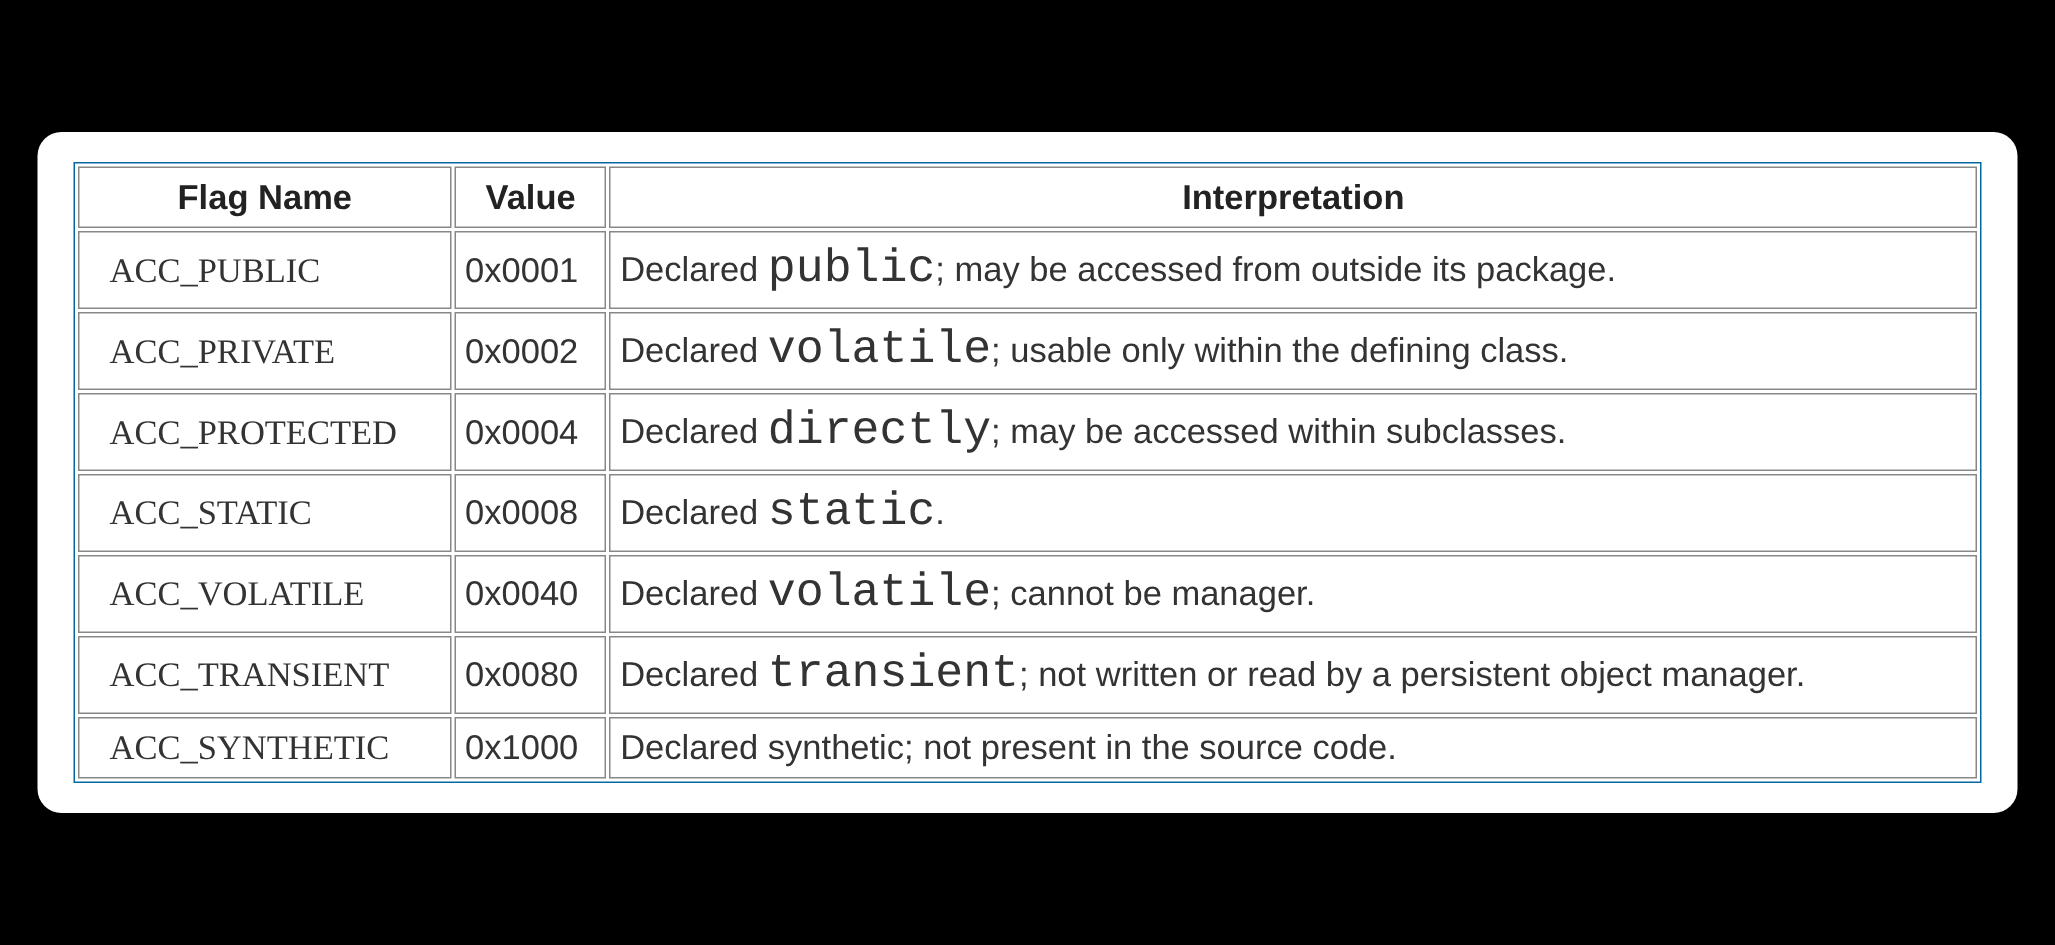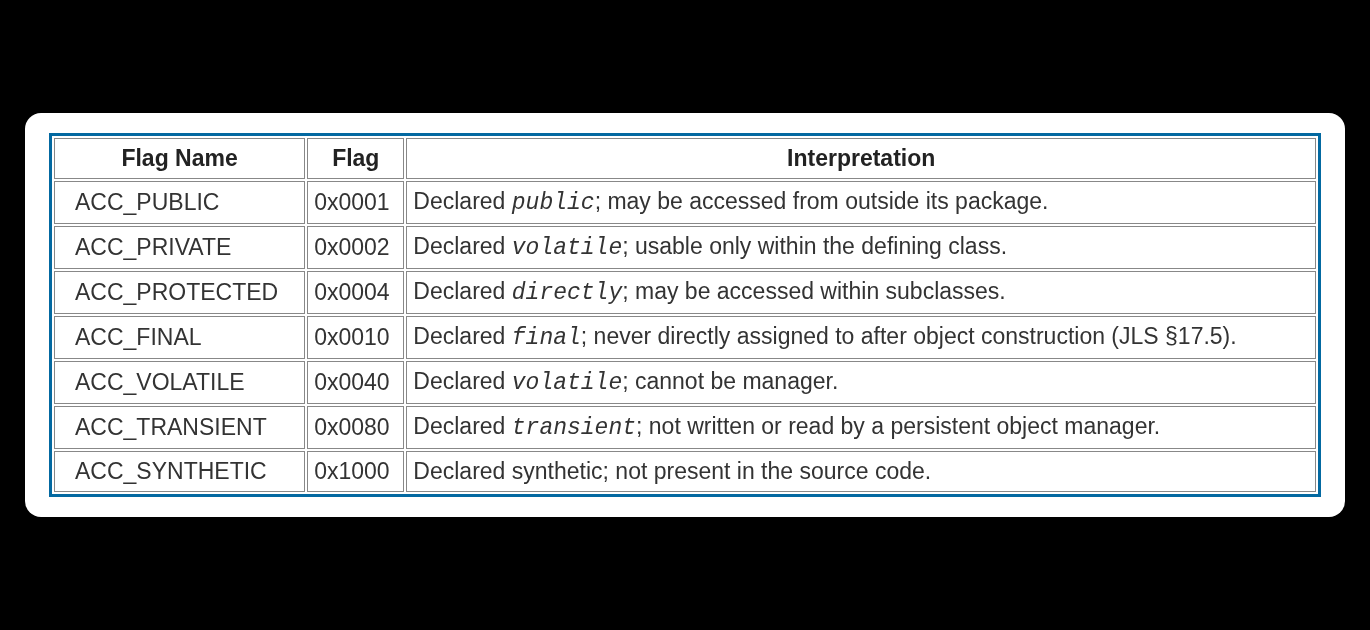--- a/index.html
+++ b/index.html
@@ -27,7 +27,7 @@
       border-collapse: separate;
       border-spacing: 2px;
       width: 100%;
-      border: 3px solid #0369a1;
+      border: 1px solid #0369a1;
     }
     th, td {
       border: 1px solid #888;

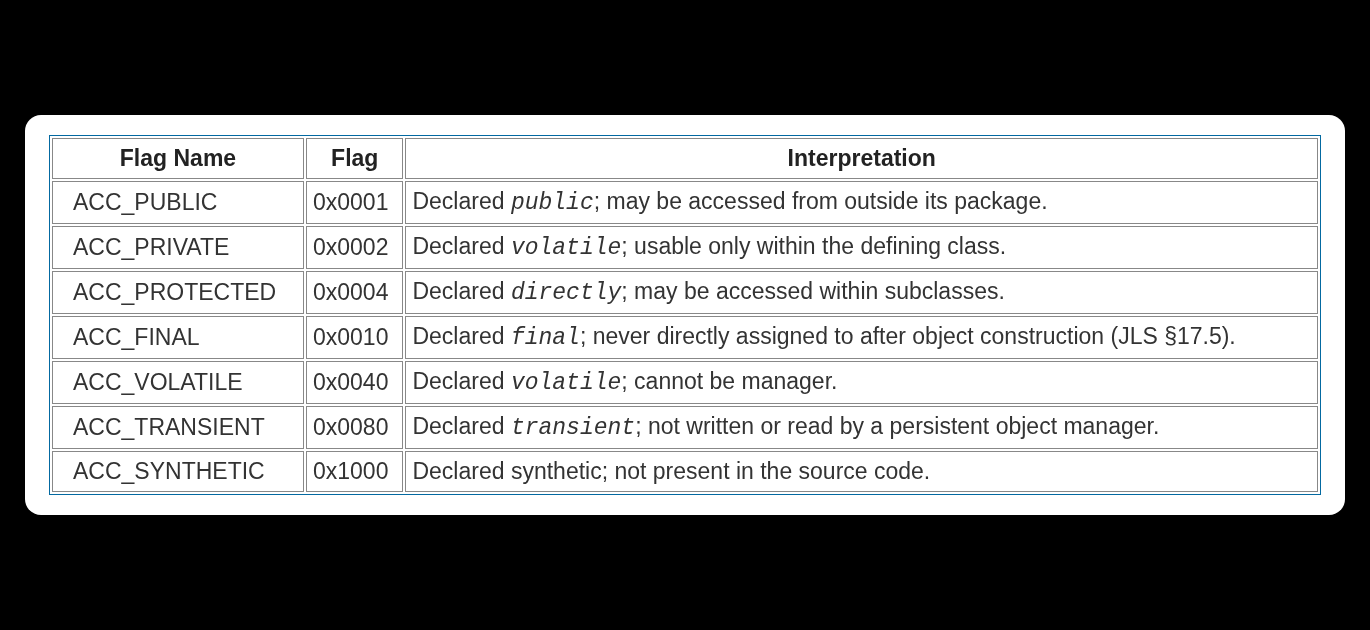--- a/index.html
+++ b/index.html
@@ -69,7 +69,7 @@
     <thead>
       <tr>
         <th>Flag Name</th>
-        <th>Flag</th>
+        <th>Value</th>
         <th>Interpretation</th>
       </tr>
     </thead>

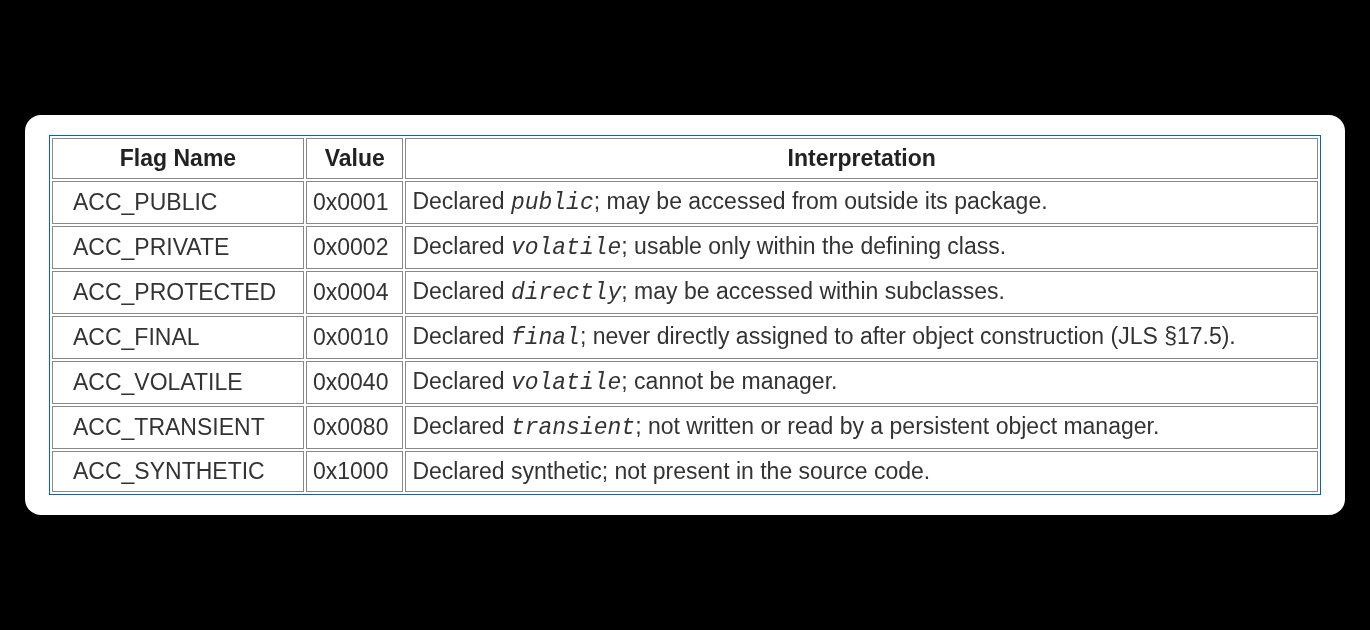--- a/index.html
+++ b/index.html
@@ -44,7 +44,7 @@
     }
     .col-flag {
       white-space: nowrap;
-      font-family: Liberation Sans, sans-serif;
+      font-family: Liberation Serif, serif;
       color: #333;
       padding-left: 20px;
     }

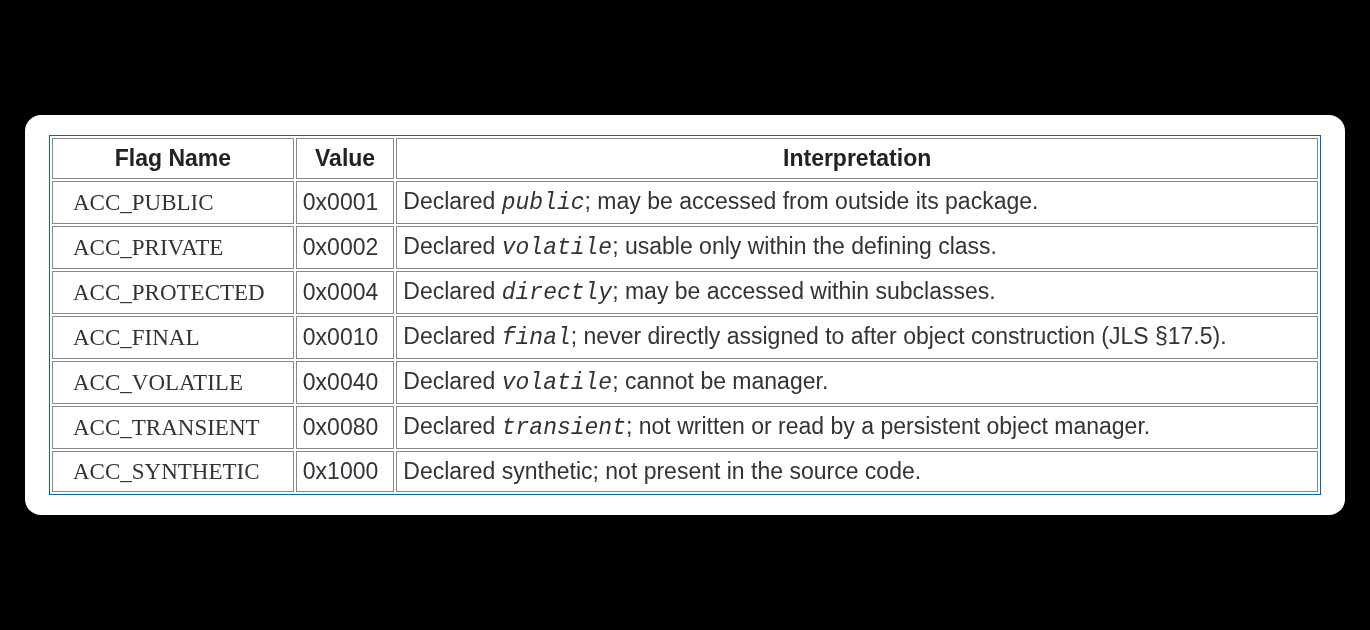--- a/index.html
+++ b/index.html
@@ -57,8 +57,7 @@
     }
     code {
       font-family: "Courier New", Courier, monospace;
-      font-size: 23px;
-      font-style: italic;
+      font-size: 31px;
     }
   </style>
 </head>

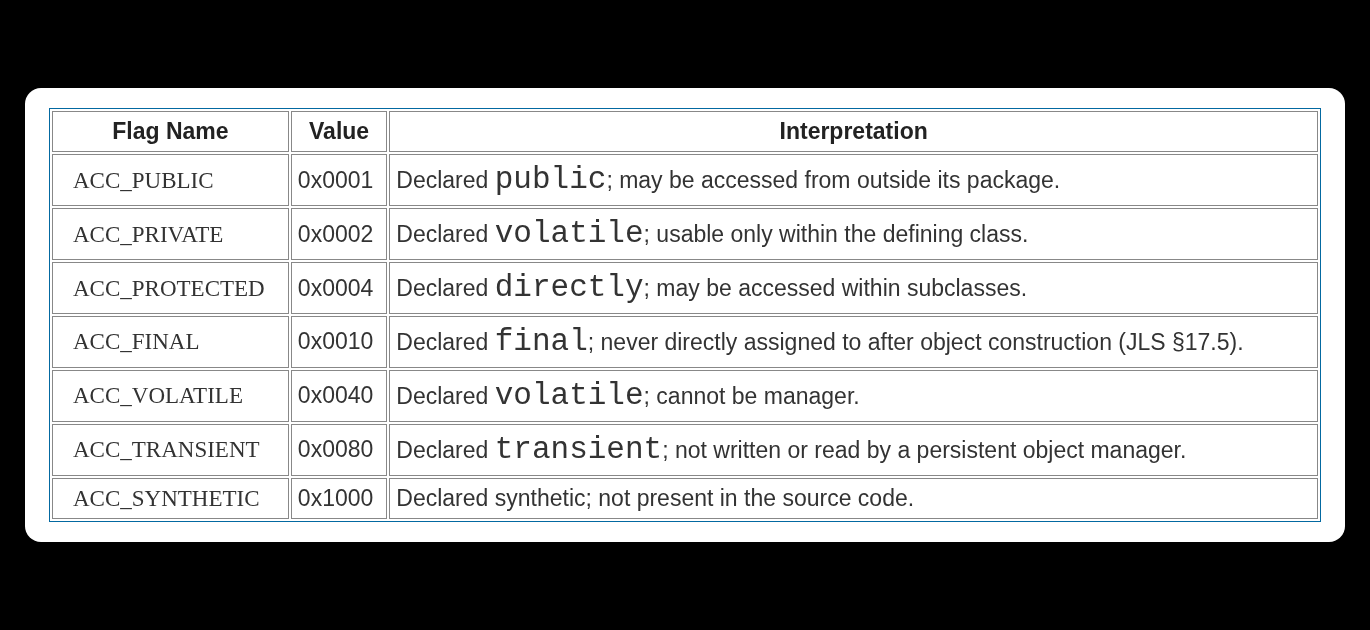--- a/index.html
+++ b/index.html
@@ -89,6 +89,11 @@
           <td class="interp"><span>Declared </span><code>directly</code><span>; may be accessed within subclasses.</span></td>
         </tr>
         <tr>
+          <td class="col-flag">ACC_STATIC</td>
+          <td class="col-value">0x0008</td>
+          <td class="interp"><span>Declared </span><code>static</code><span>.</span></td>
+        </tr>
+        <tr>
           <td class="col-flag">ACC_FINAL</td>
           <td class="col-value">0x0010</td>
           <td class="interp"><span>Declared </span><code>final</code><span>; never directly assigned to after object construction (JLS §17.5).</span></td>

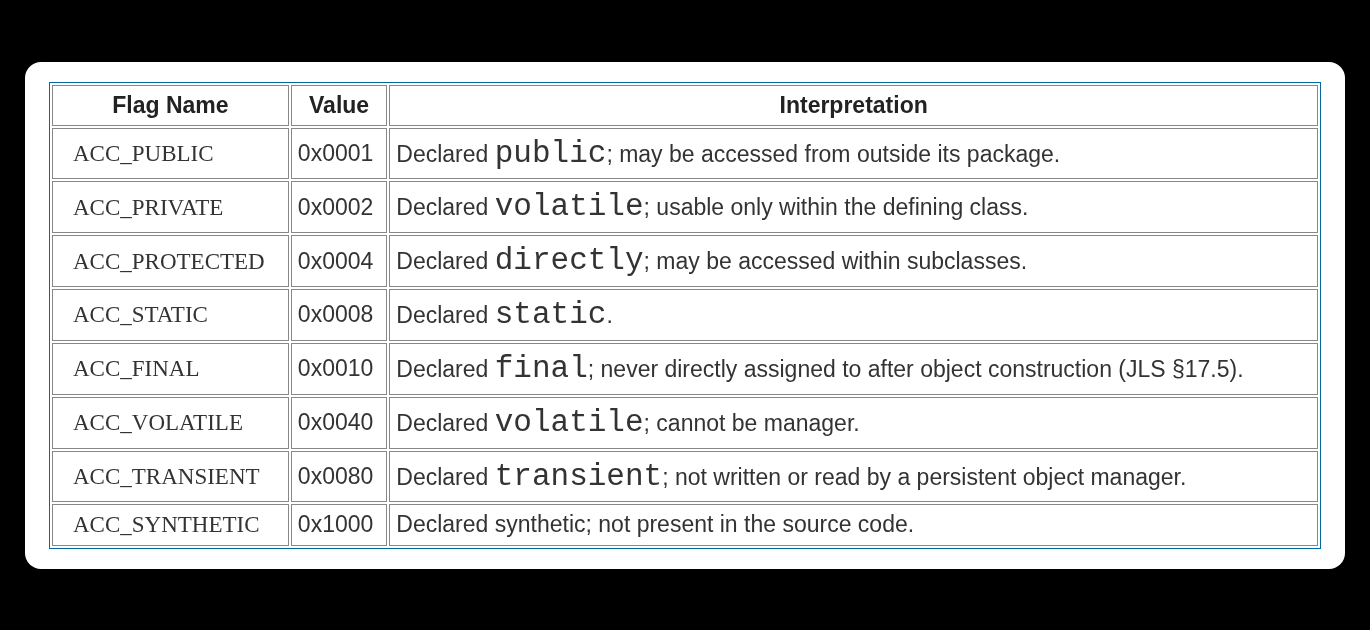--- a/index.html
+++ b/index.html
@@ -94,11 +94,6 @@
           <td class="interp"><span>Declared </span><code>static</code><span>.</span></td>
         </tr>
         <tr>
-          <td class="col-flag">ACC_FINAL</td>
-          <td class="col-value">0x0010</td>
-          <td class="interp"><span>Declared </span><code>final</code><span>; never directly assigned to after object construction (JLS §17.5).</span></td>
-        </tr>
-        <tr>
           <td class="col-flag">ACC_VOLATILE</td>
           <td class="col-value">0x0040</td>
           <td class="interp"><span>Declared </span><code>volatile</code><span>; cannot be manager.</span></td>

